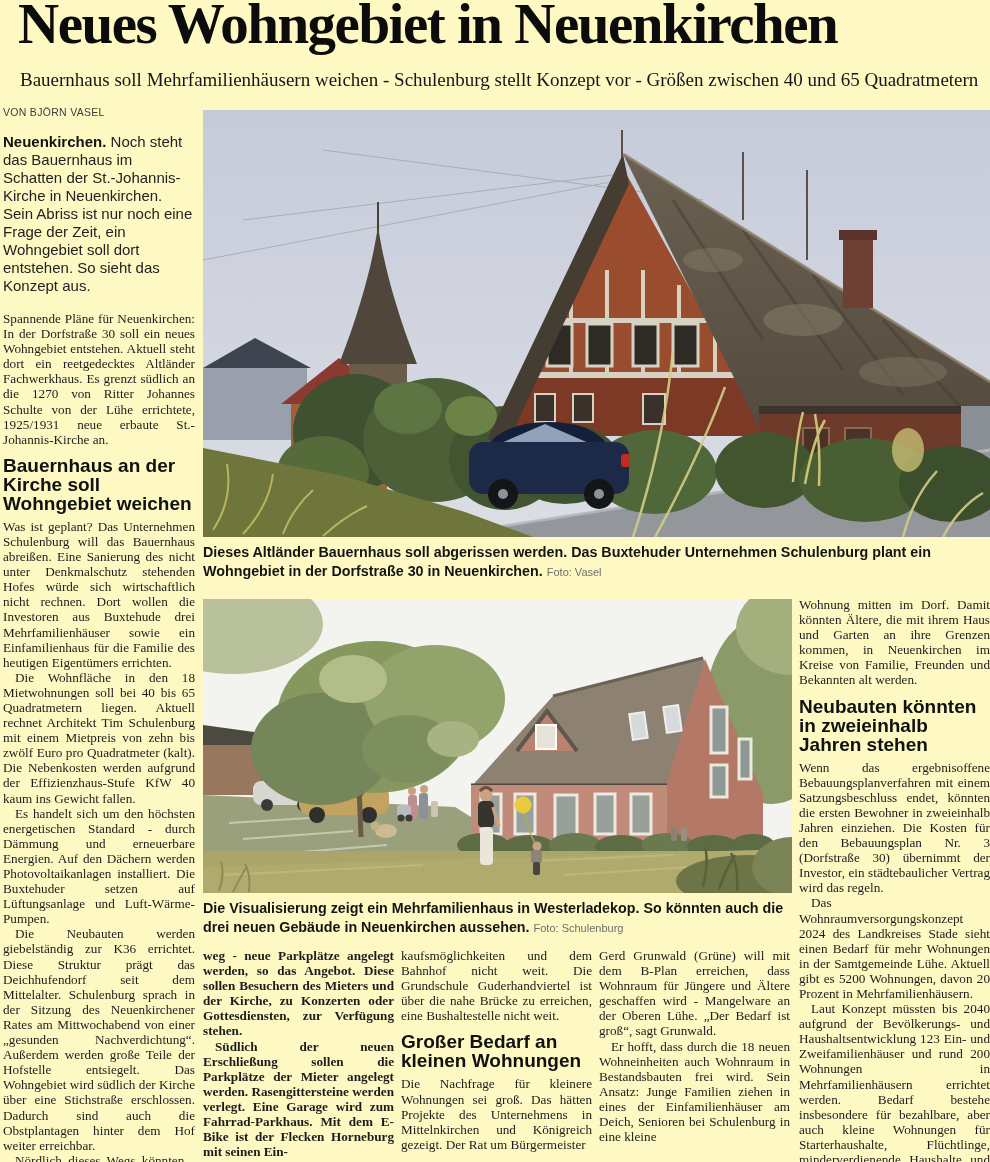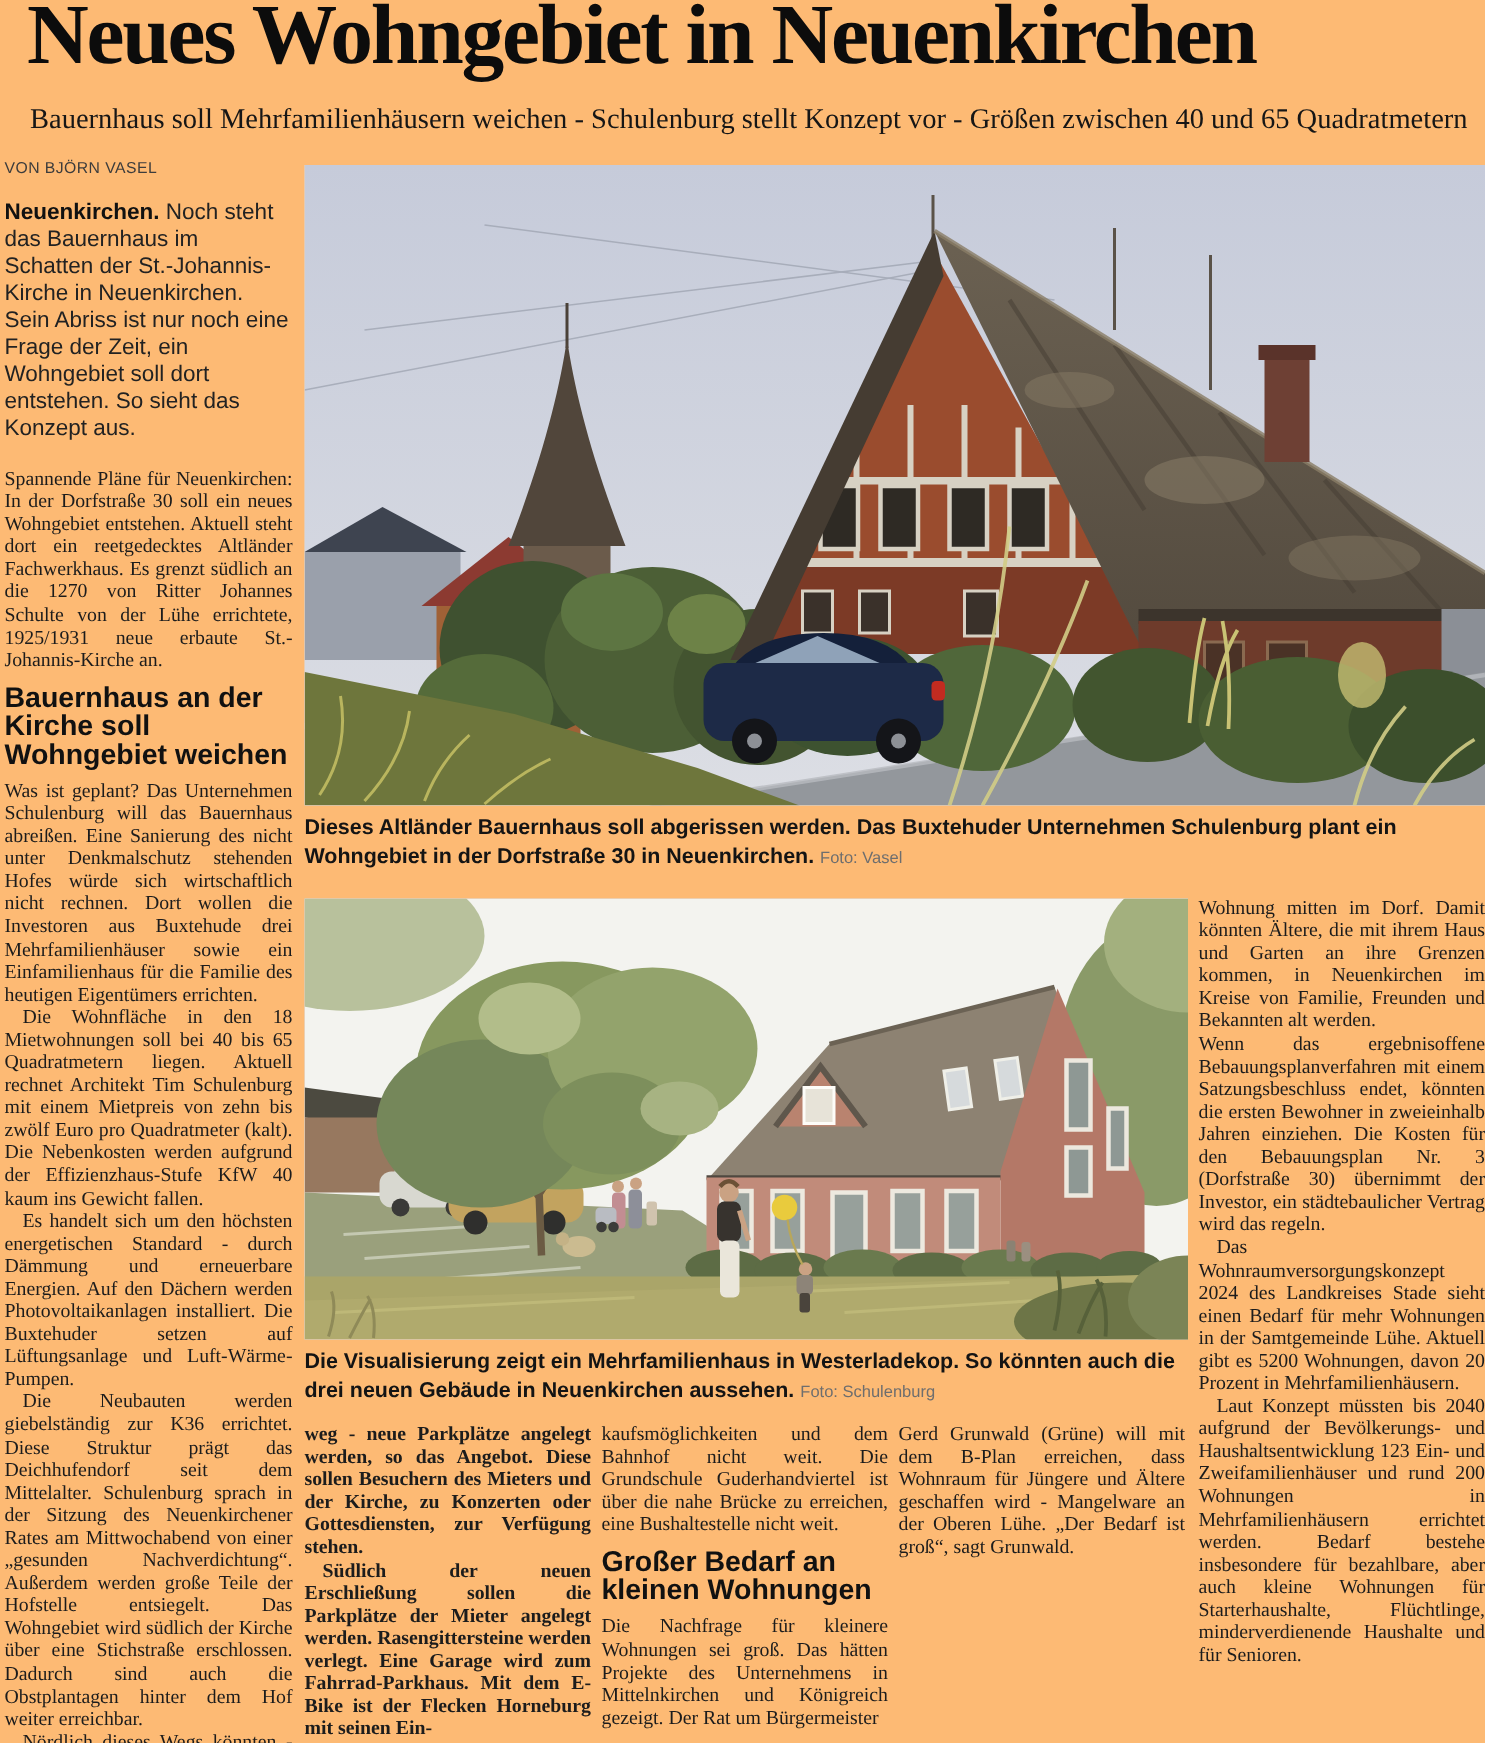--- a/index.html
+++ b/index.html
@@ -3,7 +3,7 @@
 <meta charset="utf-8">
 <style>
   html,body{margin:0;padding:0;background:#ffffff;}
-  .page{position:relative;width:990px;height:1162px;background:#fdba74;overflow:hidden;
+  .page{position:relative;width:990px;height:1162px;background:#fef9c3;overflow:hidden;
         color:#1a1a1a;font-family:"Liberation Serif",serif;}
 
   .headline{position:absolute;left:18px;top:-8px;width:966px;margin:0;

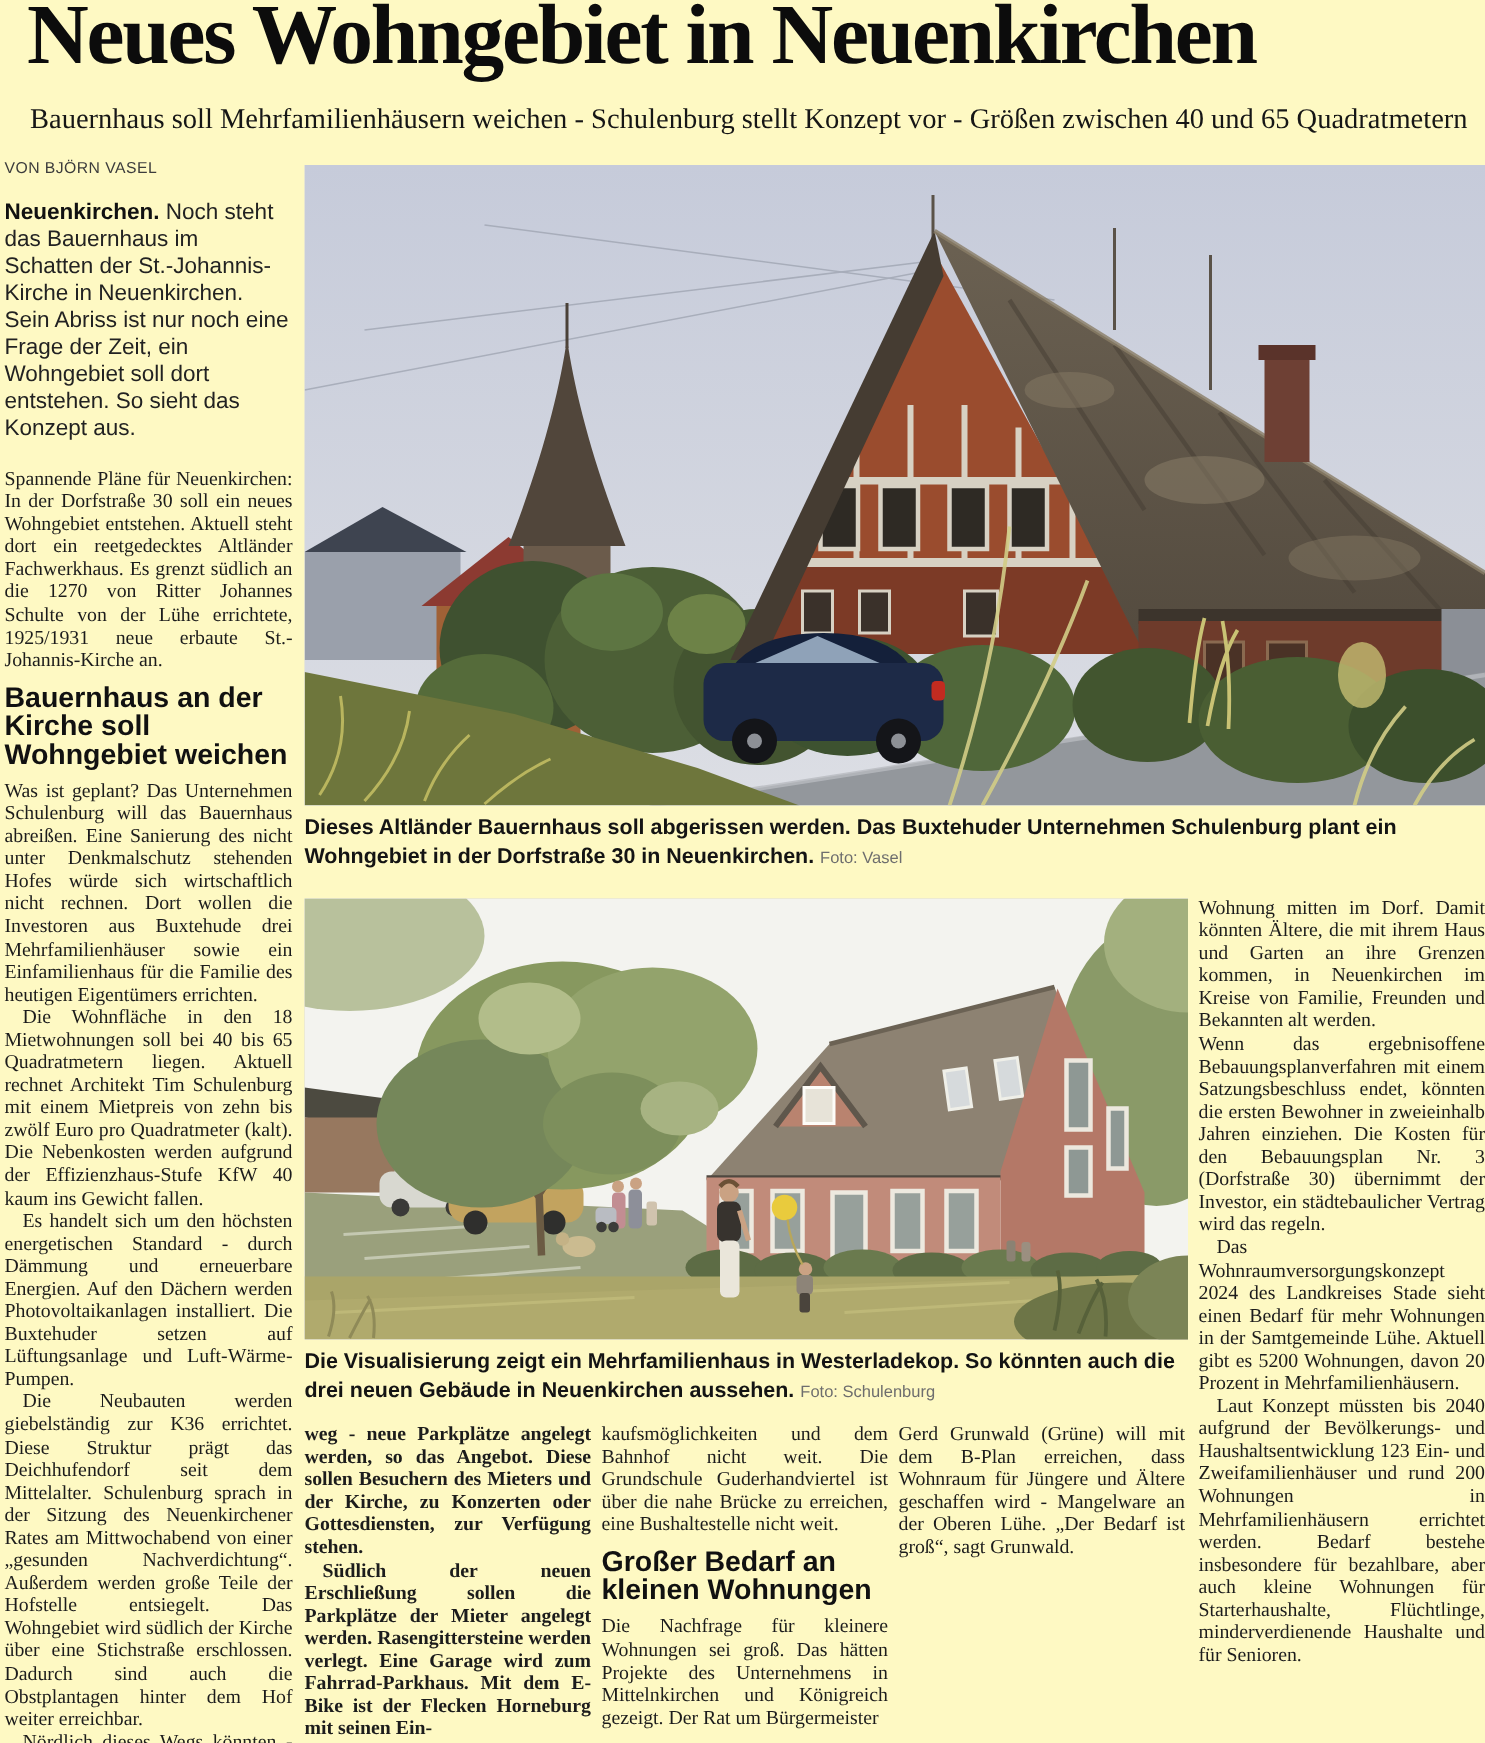--- a/index.html
+++ b/index.html
@@ -360,6 +360,7 @@
 
   <div class="col col-right">
     <p class="body">Wohnung mitten im Dorf. Damit könnten Ältere, die mit ihrem Haus und Garten an ihre Grenzen kommen, in Neuenkirchen im Kreise von Familie, Freunden und Bekannten alt werden.</p>
+    <h3 class="subhead">Neubauten könnten in zweieinhalb Jahren stehen</h3>
     <p class="body">Wenn das ergebnisoffene Bebauungsplanverfahren mit einem Satzungsbeschluss endet, könnten die ersten Bewohner in zweieinhalb Jahren einziehen. Die Kosten für den Bebauungsplan Nr. 3 (Dorfstraße 30) übernimmt der Investor, ein städtebaulicher Vertrag wird das regeln.</p>
     <p class="body indent">Das Wohnraumversorgungskonzept 2024 des Landkreises Stade sieht einen Bedarf für mehr Wohnungen in der Samtgemeinde Lühe. Aktuell gibt es 5200 Wohnungen, davon 20 Prozent in Mehrfamilienhäusern.</p>
     <p class="body indent">Laut Konzept müssten bis 2040 aufgrund der Bevölkerungs- und Haushaltsentwicklung 123 Ein- und Zweifamilienhäuser und rund 200 Wohnungen in Mehrfamilienhäusern errichtet werden. Bedarf bestehe insbesondere für bezahlbare, aber auch kleine Wohnungen für Starterhaushalte, Flüchtlinge, minderverdienende Haushalte und für Senioren.</p>

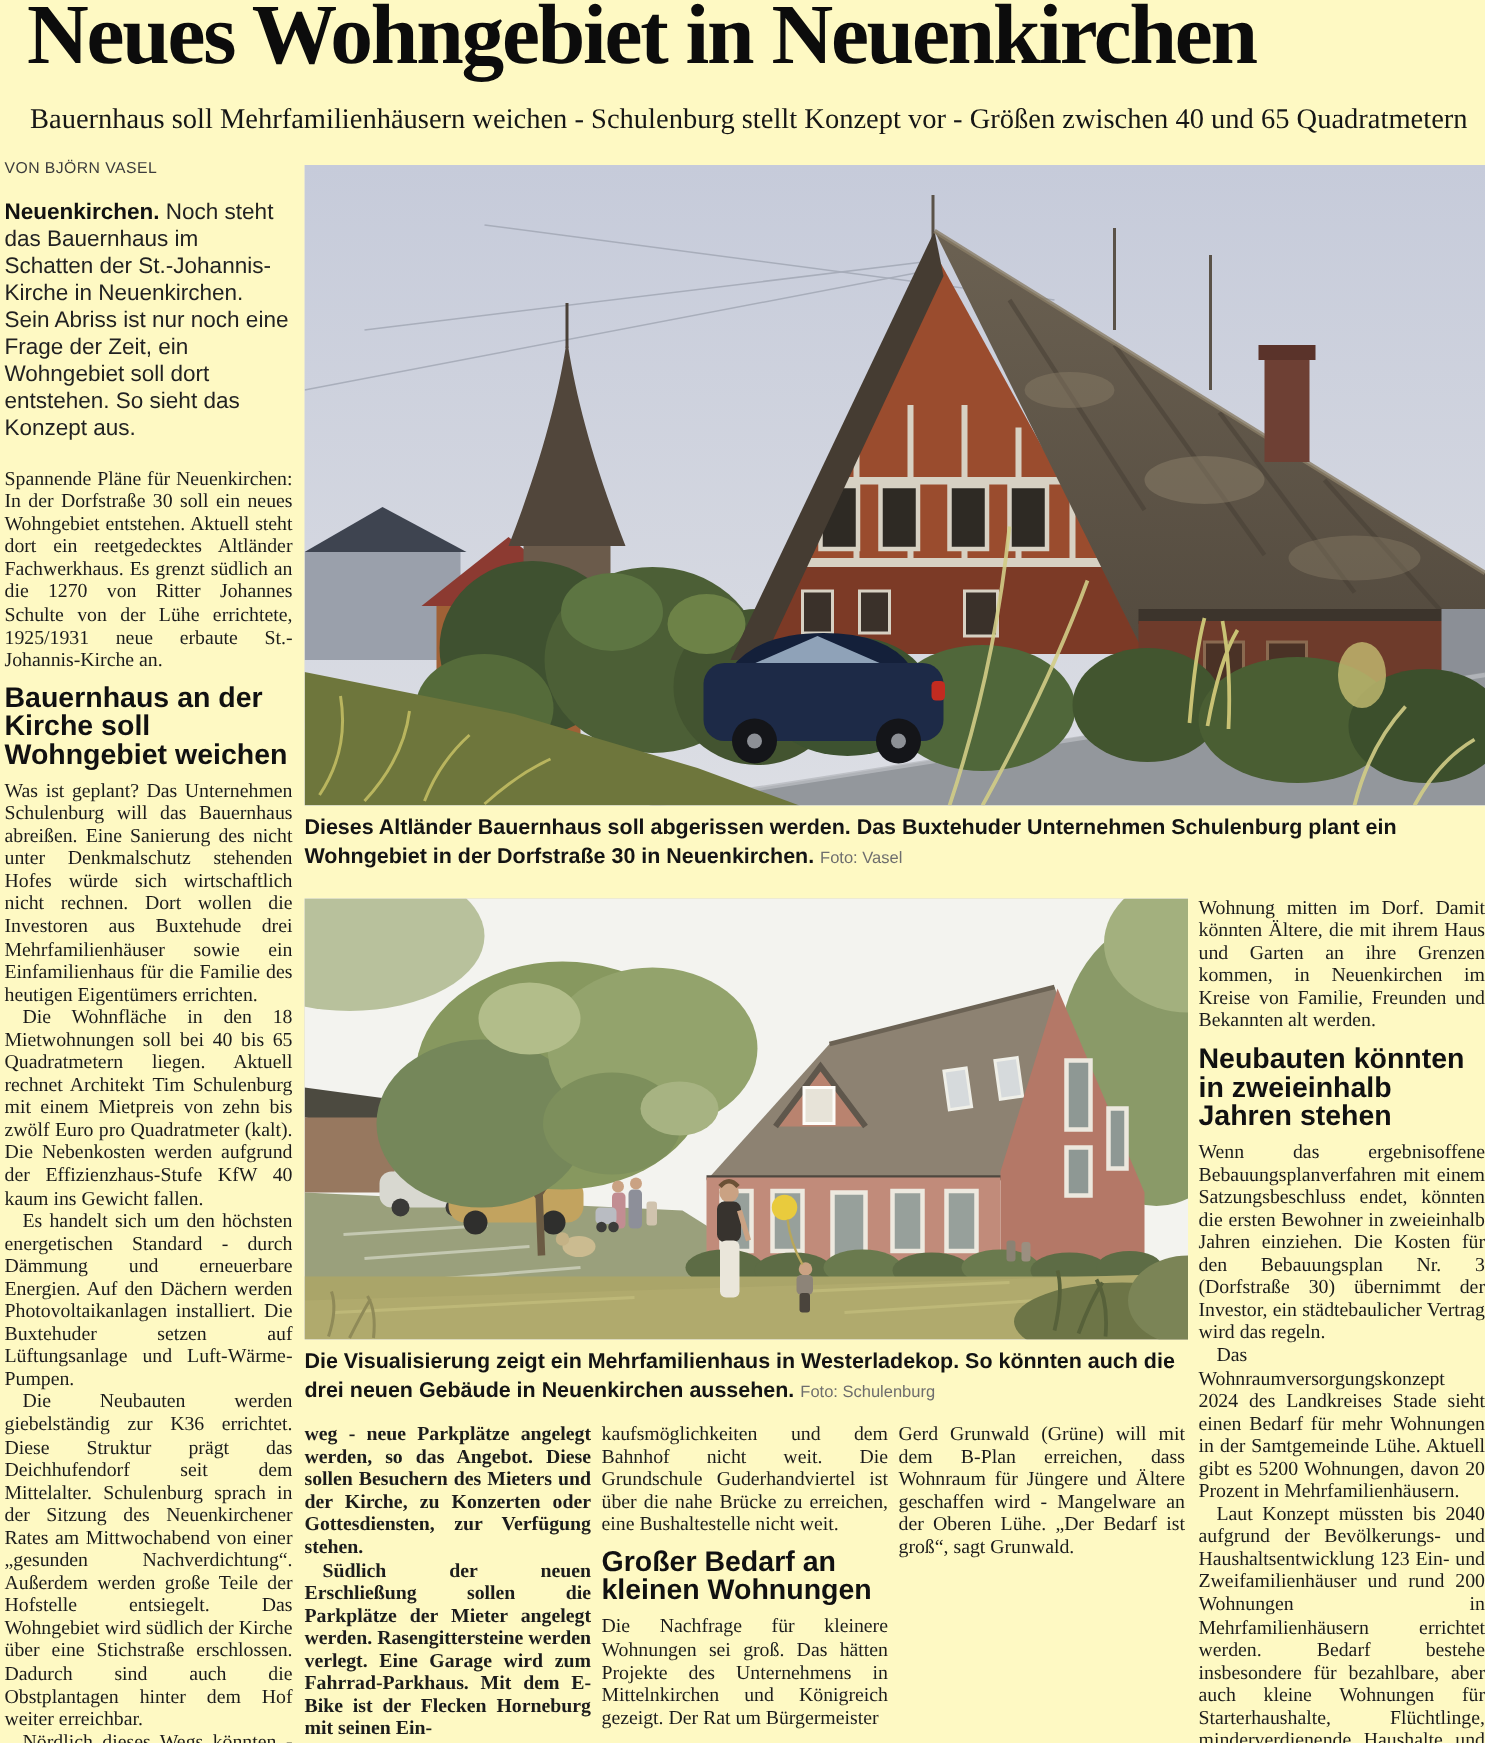--- a/index.html
+++ b/index.html
@@ -356,6 +356,7 @@
 
   <div class="col col-b3">
     <p class="body">Gerd Grunwald (Grüne) will mit dem B-Plan erreichen, dass Wohnraum für Jüngere und Ältere geschaffen wird - Mangelware an der Oberen Lühe. „Der Bedarf ist groß“, sagt Grunwald.</p>
+    <p class="body indent">Er hofft, dass durch die 18 neuen Wohneinheiten auch Wohnraum in Bestandsbauten frei wird. Sein Ansatz: Junge Familien ziehen in eines der Einfamilienhäuser am Deich, Senioren bei Schulenburg in eine kleine</p>
   </div>
 
   <div class="col col-right">

